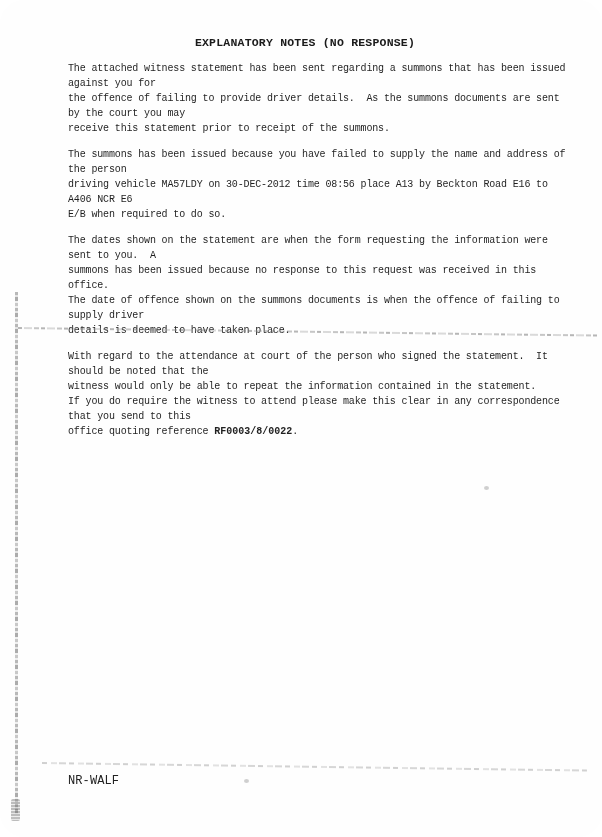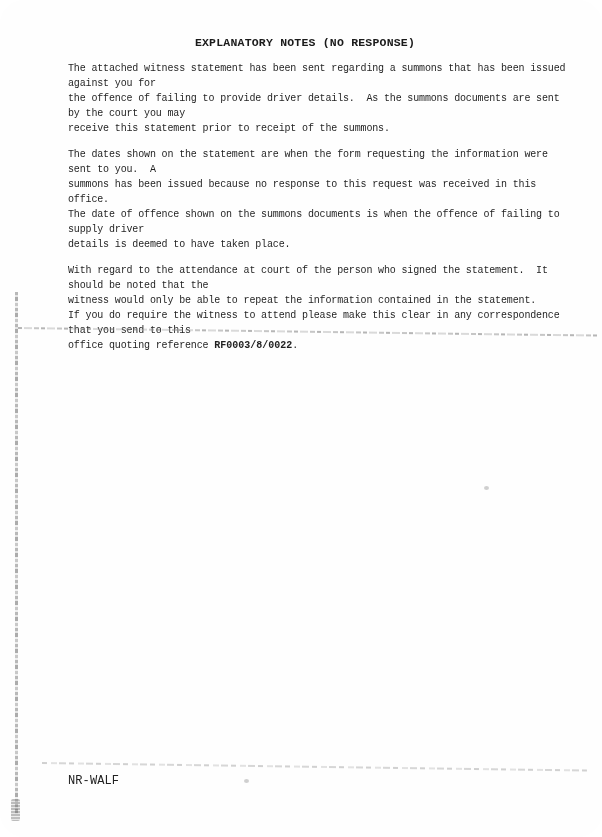--- a/index.html
+++ b/index.html
@@ -134,6 +134,9 @@
     <p>The attached witness statement has been sent regarding a summons that has been issued against you for
 the offence of failing to provide driver details.  As the summons documents are sent by the court you may
 receive this statement prior to receipt of the summons.</p>
+    <p>The summons has been issued because you have failed to supply the name and address of the person
+driving vehicle MA57LDY on 30-DEC-2012 time 08:56 place A13 by Beckton Road E16 to A406 NCR E6
+E/B when required to do so.</p>
     <p>The dates shown on the statement are when the form requesting the information were sent to you.  A
 summons has been issued because no response to this request was received in this office.
 The date of offence shown on the summons documents is when the offence of failing to supply driver

